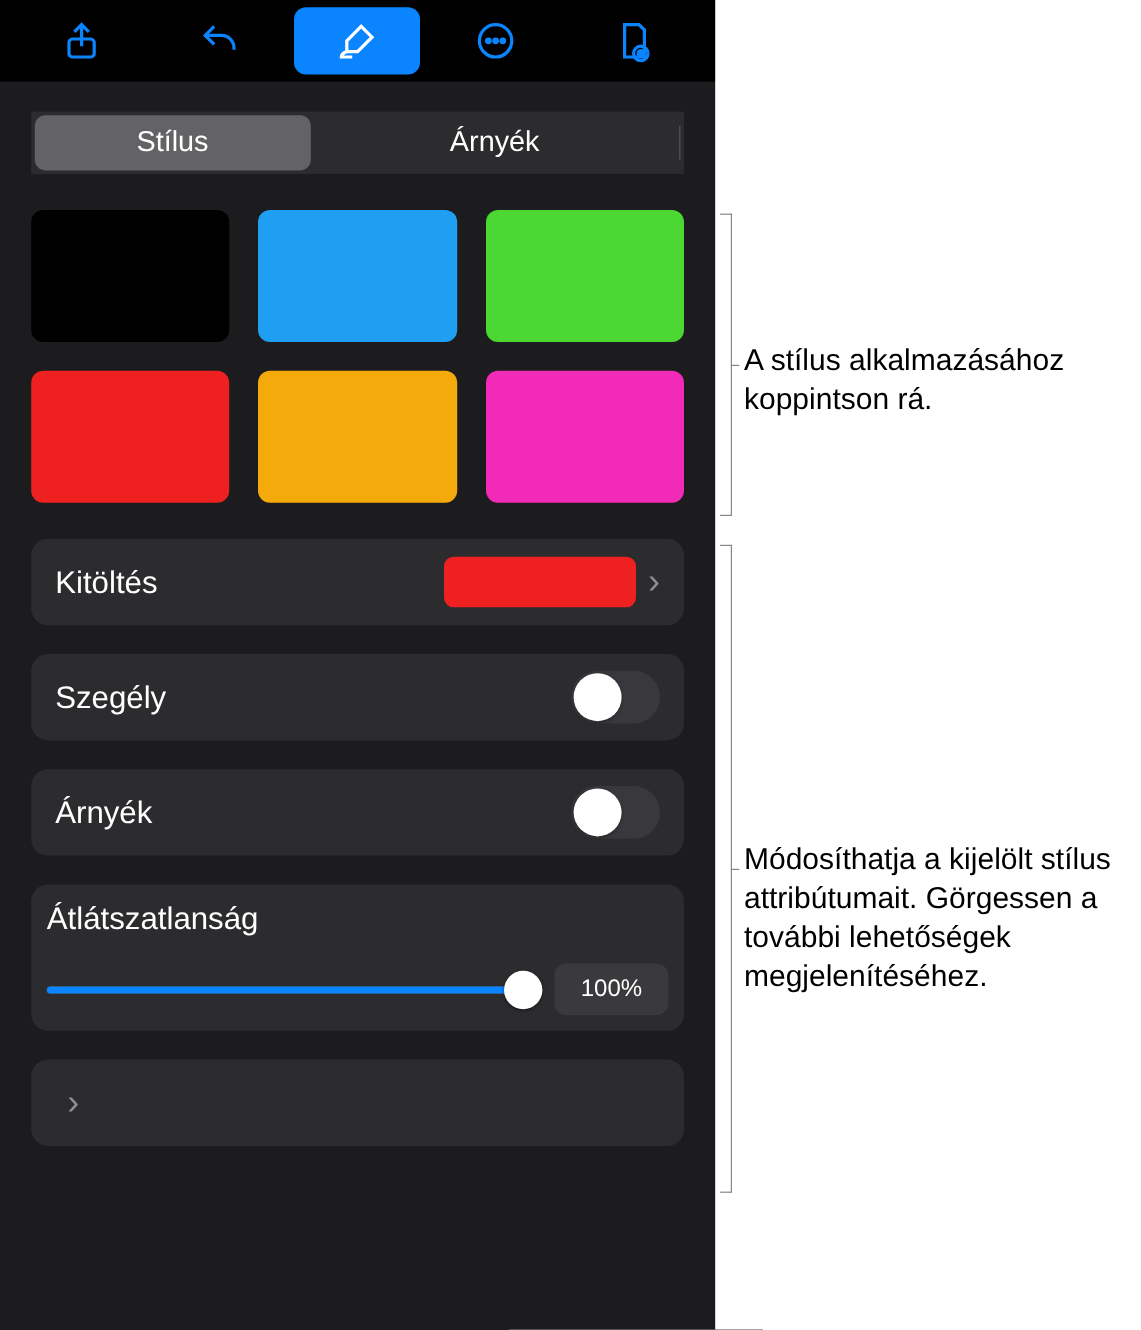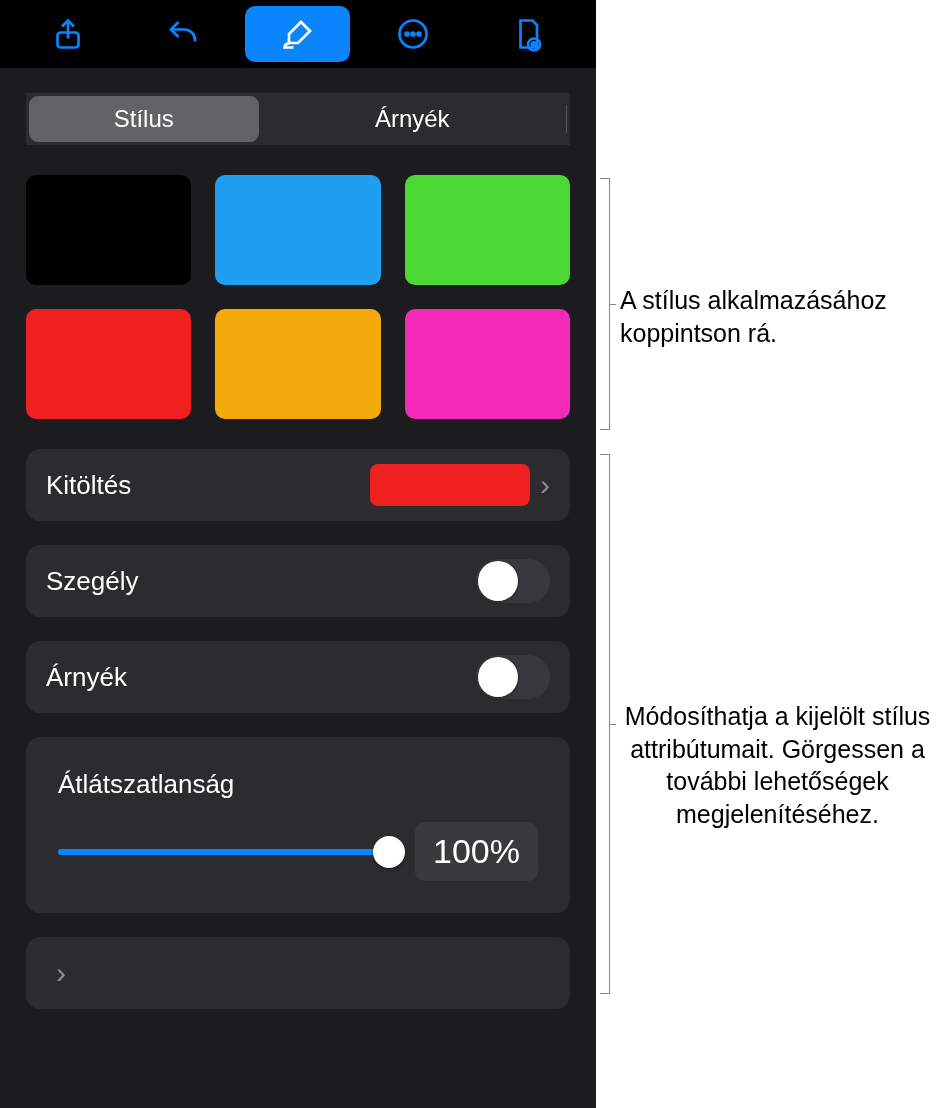--- a/index.html
+++ b/index.html
@@ -279,6 +279,6 @@
 <div class="bracket" style="left:600px; top:454px; height:540px; width:10px;">
     <div class="tick"></div>
   </div>
-<div class="callout" style="top:700px;text-align:center;">Módosíthatja a kijelölt stílus attribútumait. Görgessen a további lehetőségek megjelenítéséhez.</div>
+<div class="callout" style="top:700px;">Módosíthatja a kijelölt stílus attribútumait. Görgessen a további lehetőségek megjelenítéséhez.</div>
 
 </body></html>

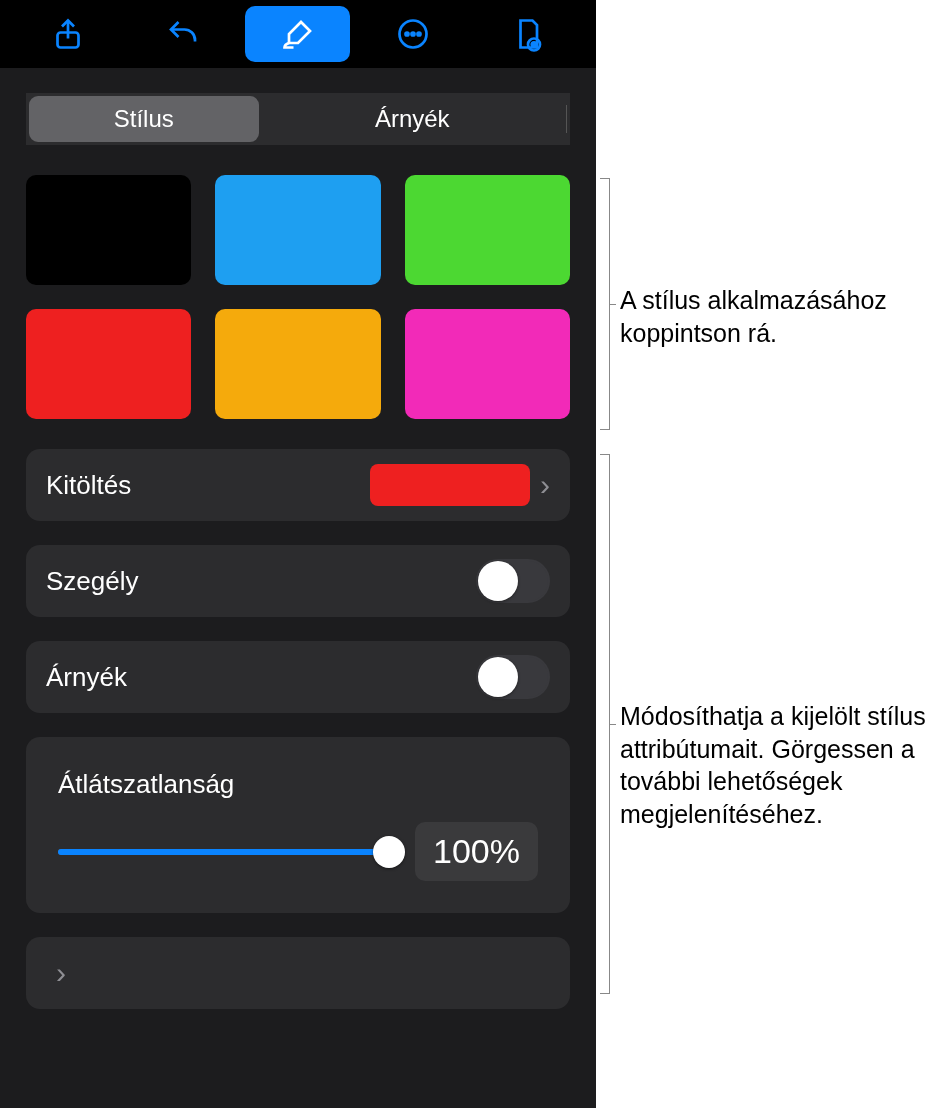--- a/index.html
+++ b/index.html
@@ -112,7 +112,7 @@
   .opacity-block {
     background: #2c2c2e;
     border-radius: 14px;
-    padding: 32px;
+    padding: 13px;
     margin-bottom: 24px;
   }
   .opacity-label {

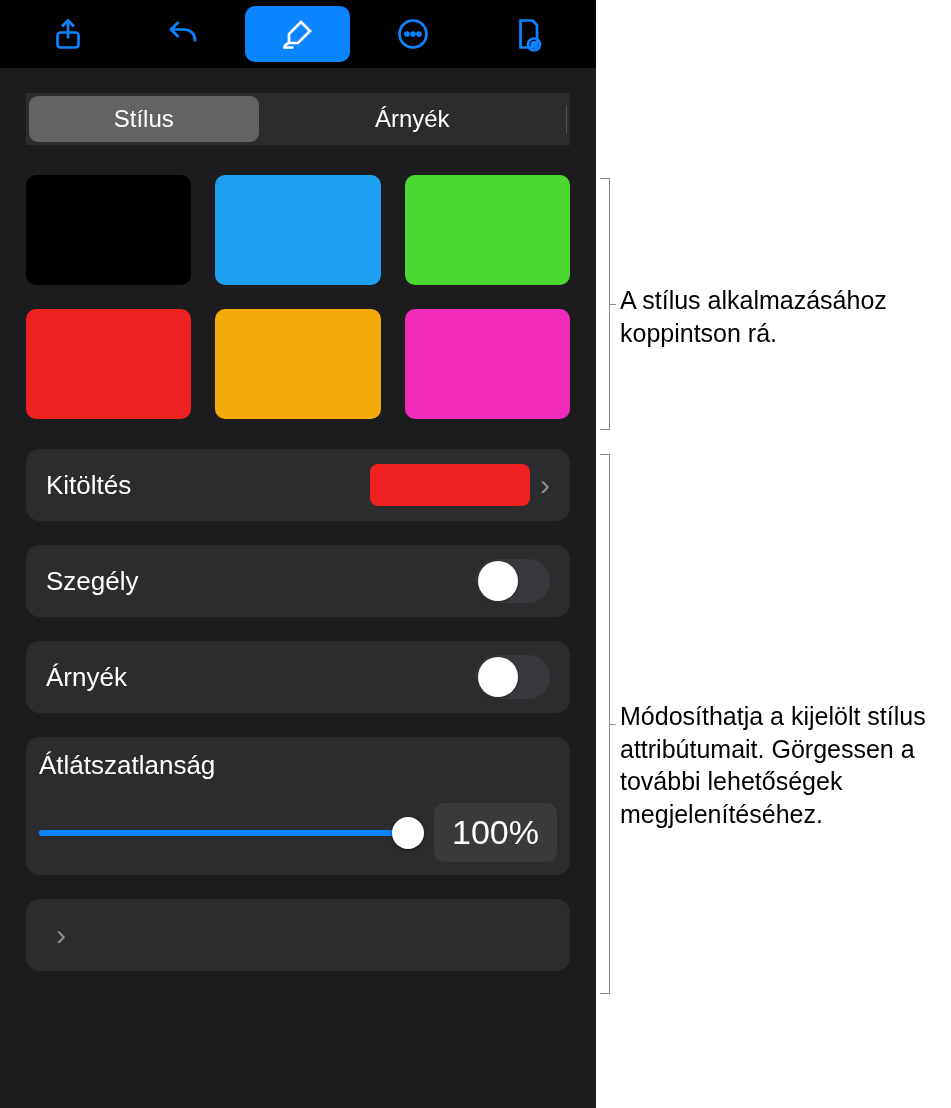--- a/index.html
+++ b/index.html
@@ -142,7 +142,7 @@
     background: #3a3a3c;
     border-radius: 10px;
     padding: 10px 18px;
-    font-size: 34px;
+    font-size: 20px;
     color: #fff;
     min-width: 95px;
     text-align: center;

